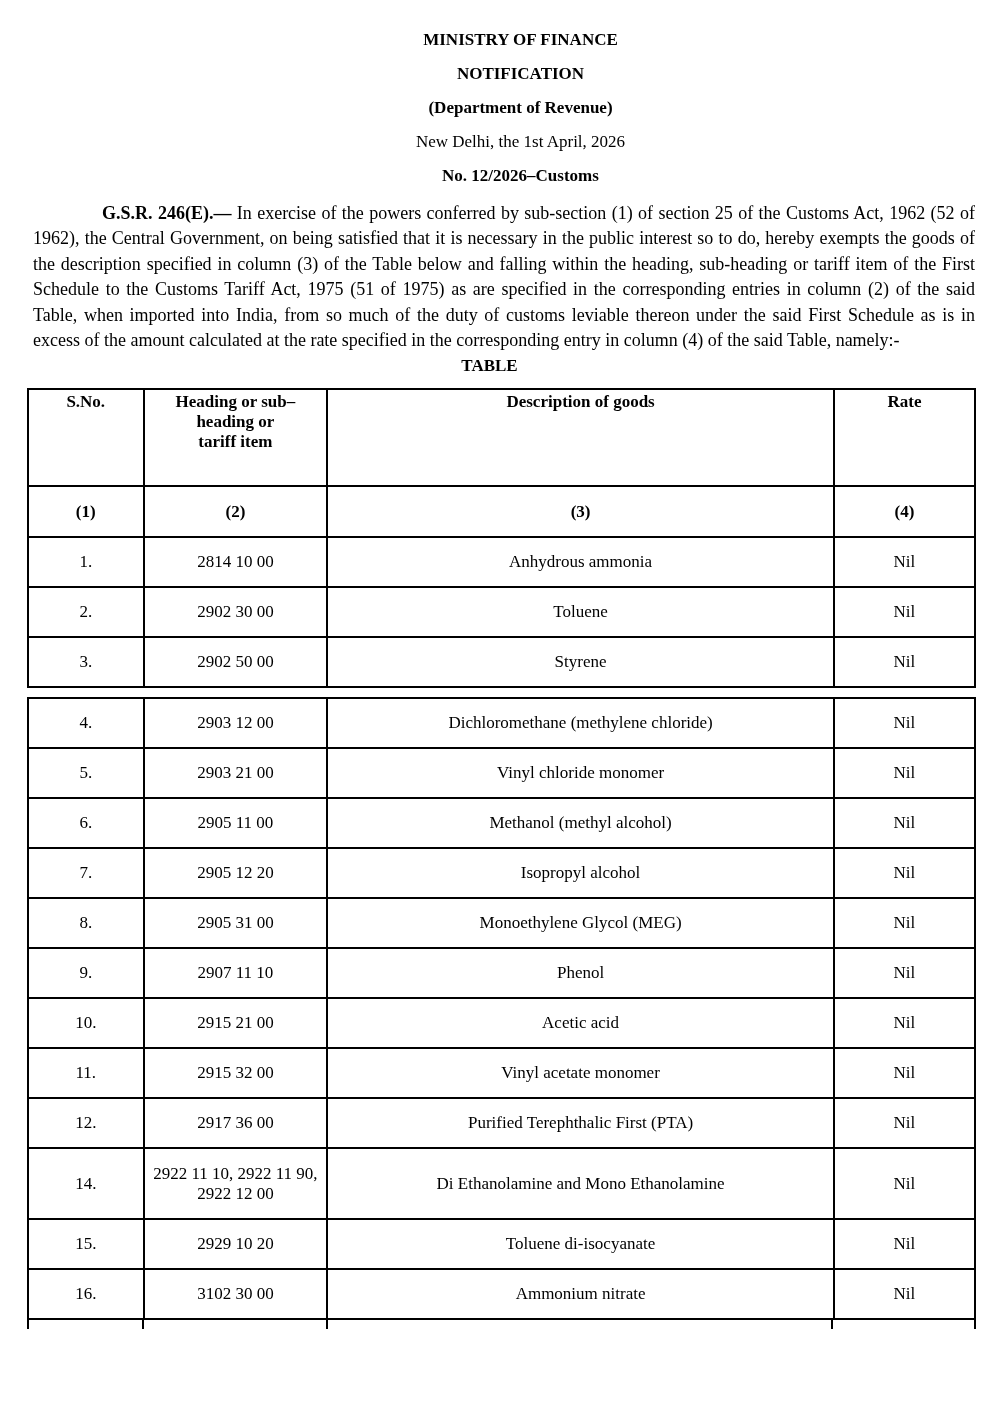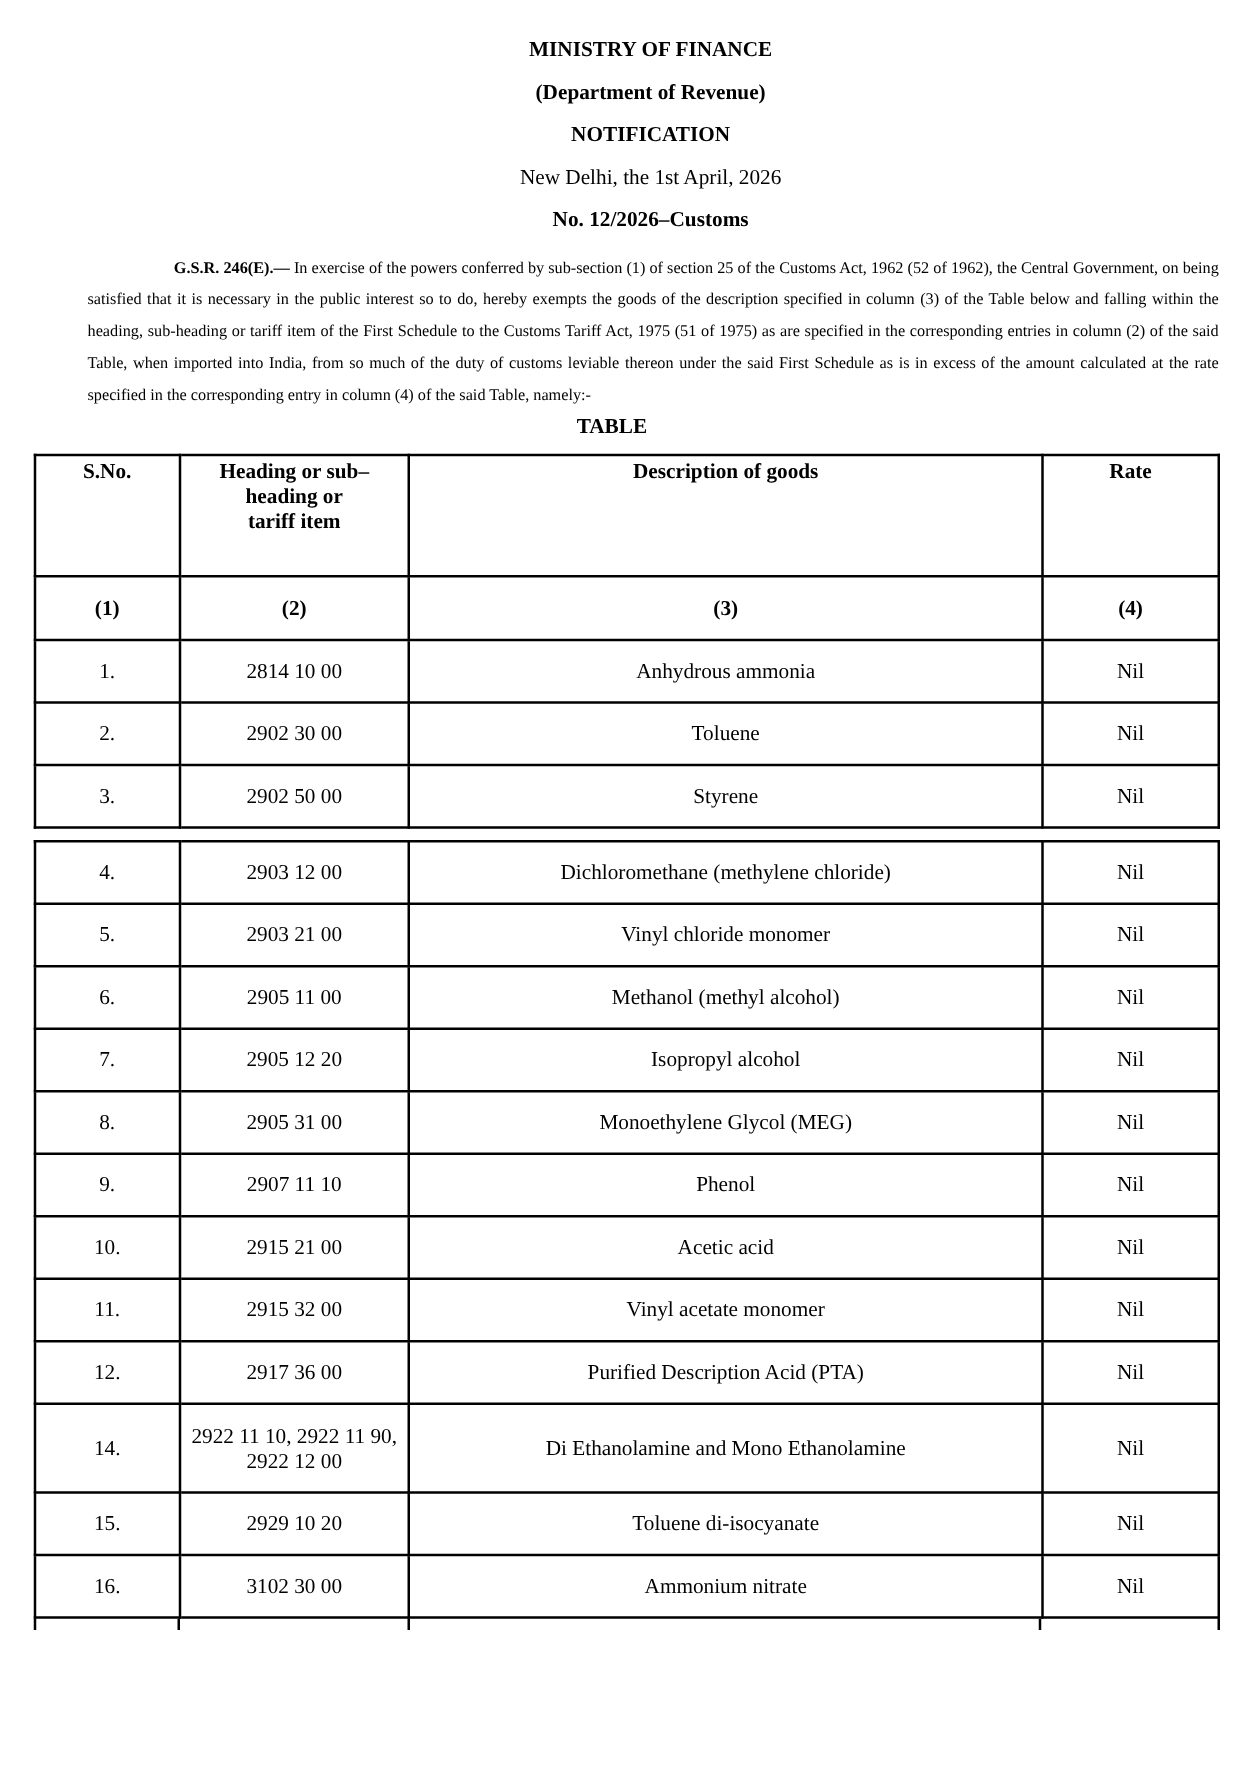--- a/index.html
+++ b/index.html
@@ -86,8 +86,8 @@
 
   <div class="doc-header">
     <div class="hline bold">MINISTRY OF FINANCE</div>
+    <div class="hline bold">NOTIFICATION</div>
     <div class="hline bold">(Department of Revenue)</div>
-    <div class="hline bold">NOTIFICATION</div>
     <div class="hline">New Delhi, the 1st April, 2026</div>
     <div class="hline bold">No. 12/2026–Customs</div>
   </div>

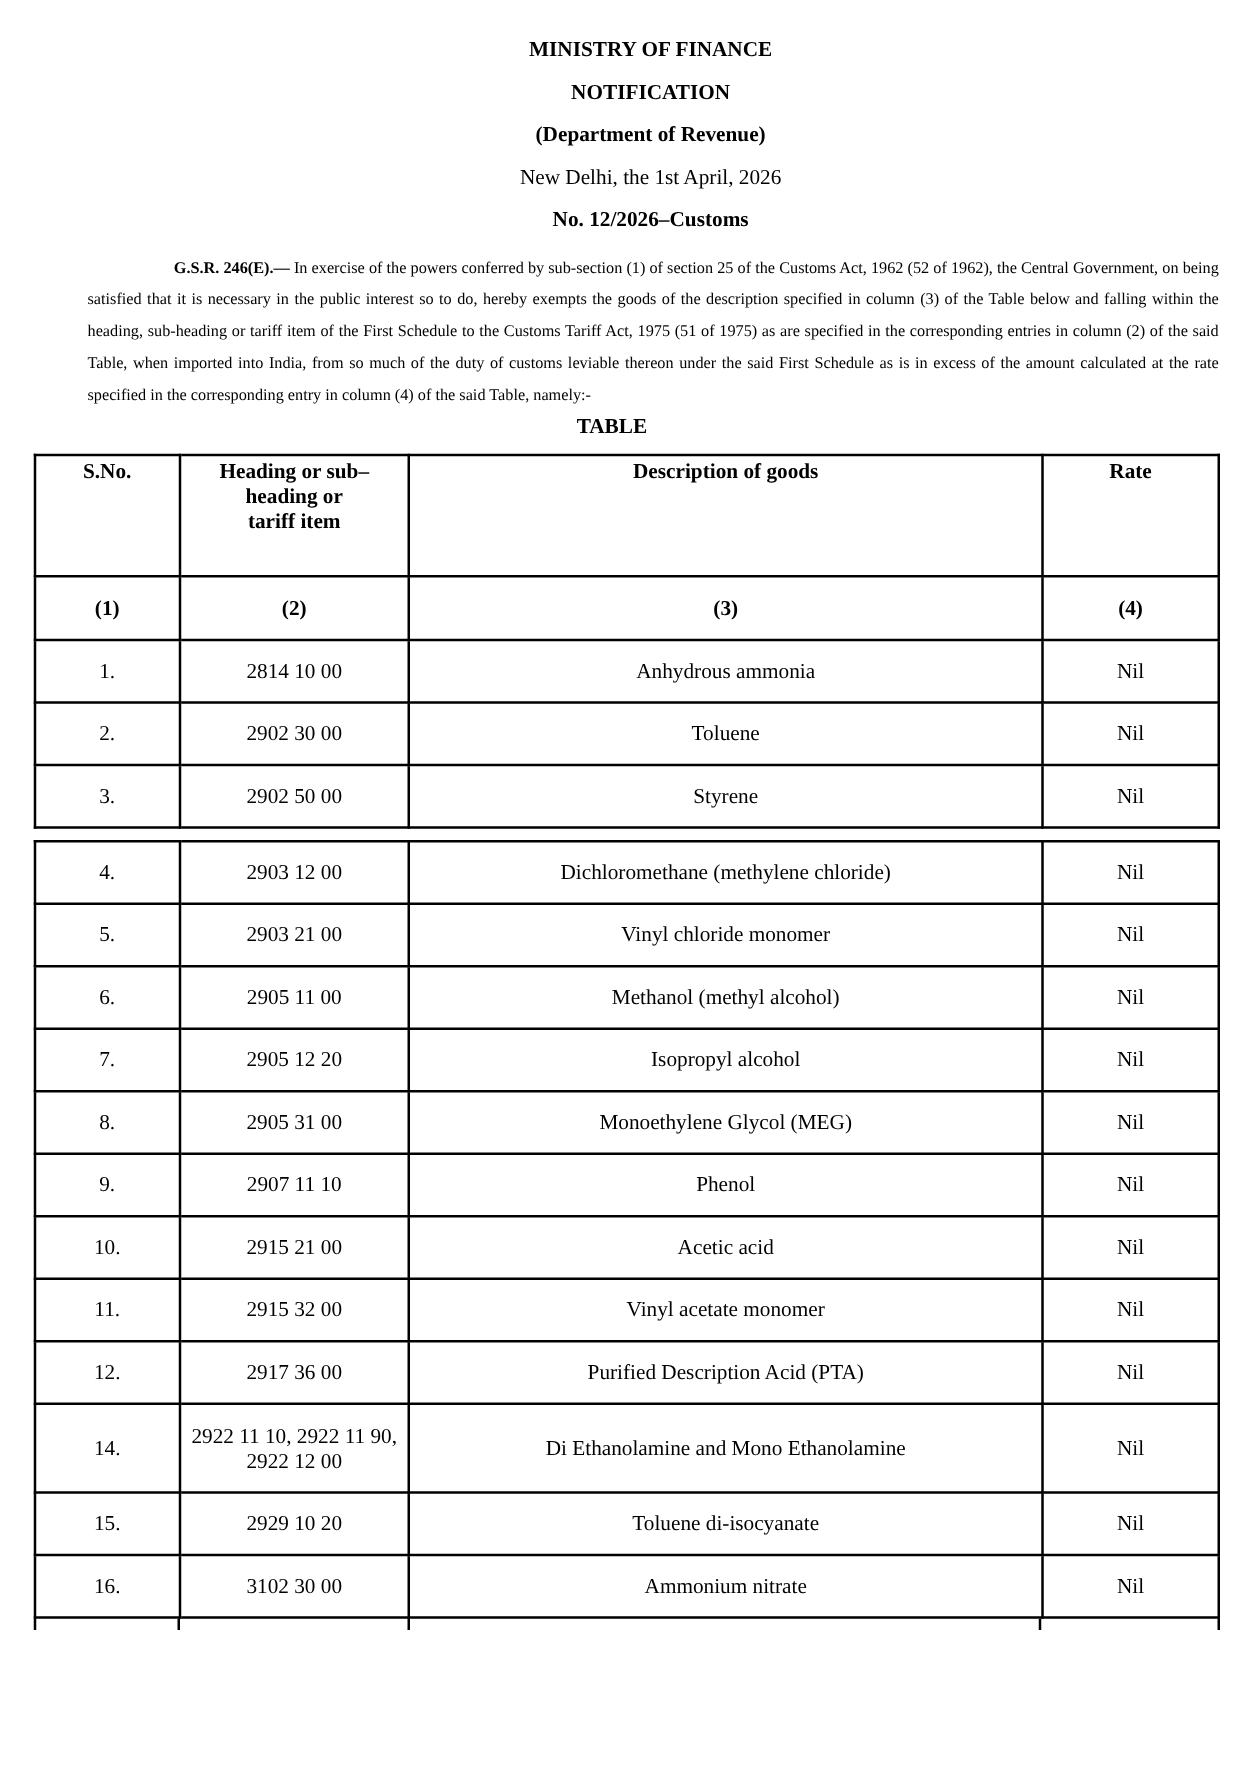--- a/index.html
+++ b/index.html
@@ -24,8 +24,8 @@
   }
   .bold { font-weight: bold; }
   .intro-para {
-    margin: 16px 18px 0 70px;
-    font-size: 13px;
+    margin: 16px 18px 0 33px;
+    font-size: 18px;
     line-height: 25.4px;
     text-align: justify;
     text-indent: 69px;

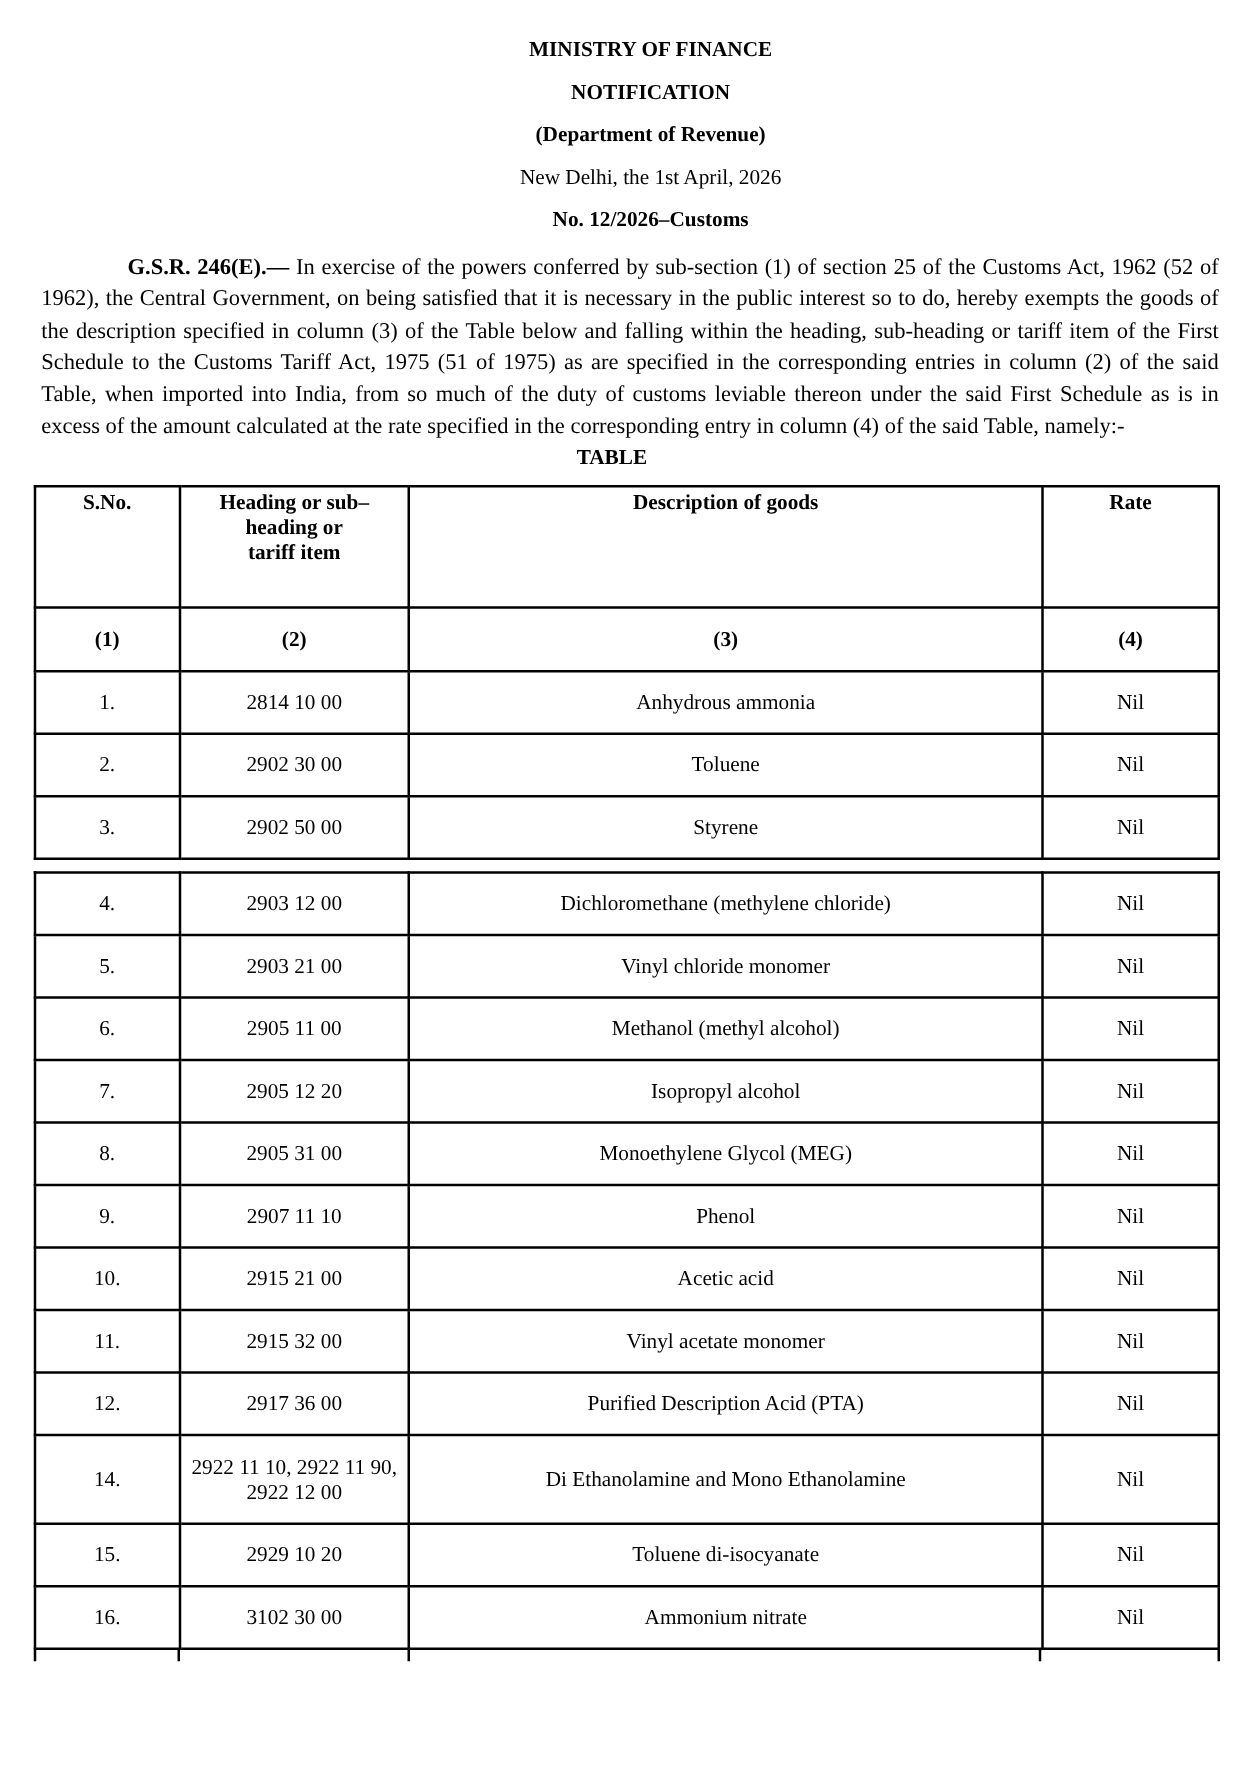--- a/index.html
+++ b/index.html
@@ -200,7 +200,7 @@
       <tr class="data-row">
         <td>12.</td>
         <td>2917 36 00</td>
-        <td>Purified Description Acid (PTA)</td>
+        <td>Purified Terephthalic First (PTA)</td>
         <td>Nil</td>
       </tr>
       <tr class="data-row tall-row">

